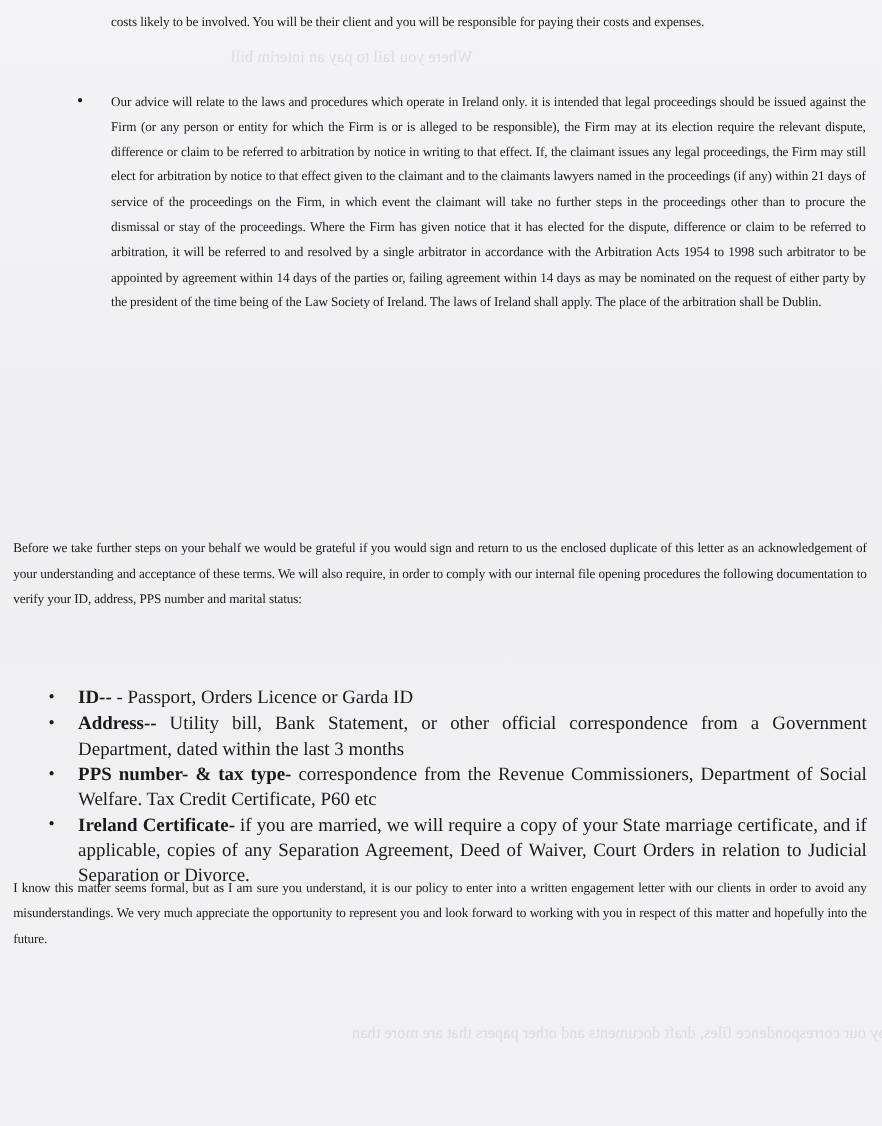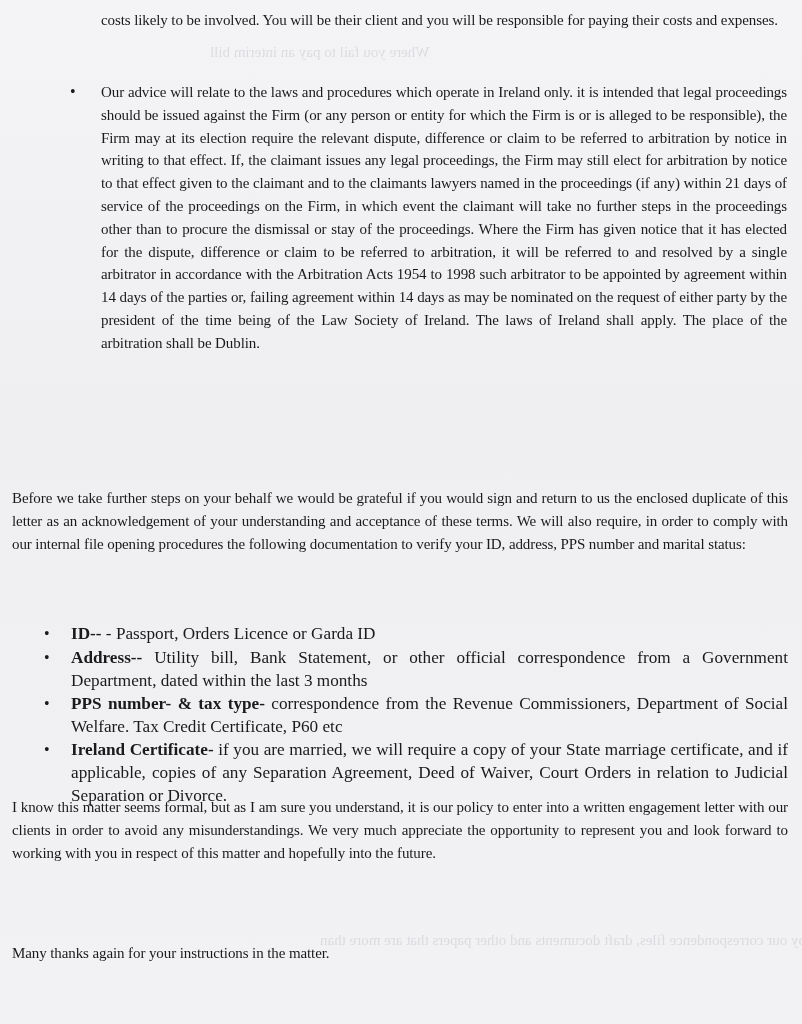--- a/index.html
+++ b/index.html
@@ -23,7 +23,7 @@
     }
     .para {
       position: absolute;
-      font-size: 15px;
+      font-size: 12px;
       line-height: 22.8px;
       text-align: justify;
       letter-spacing: -0.1px;

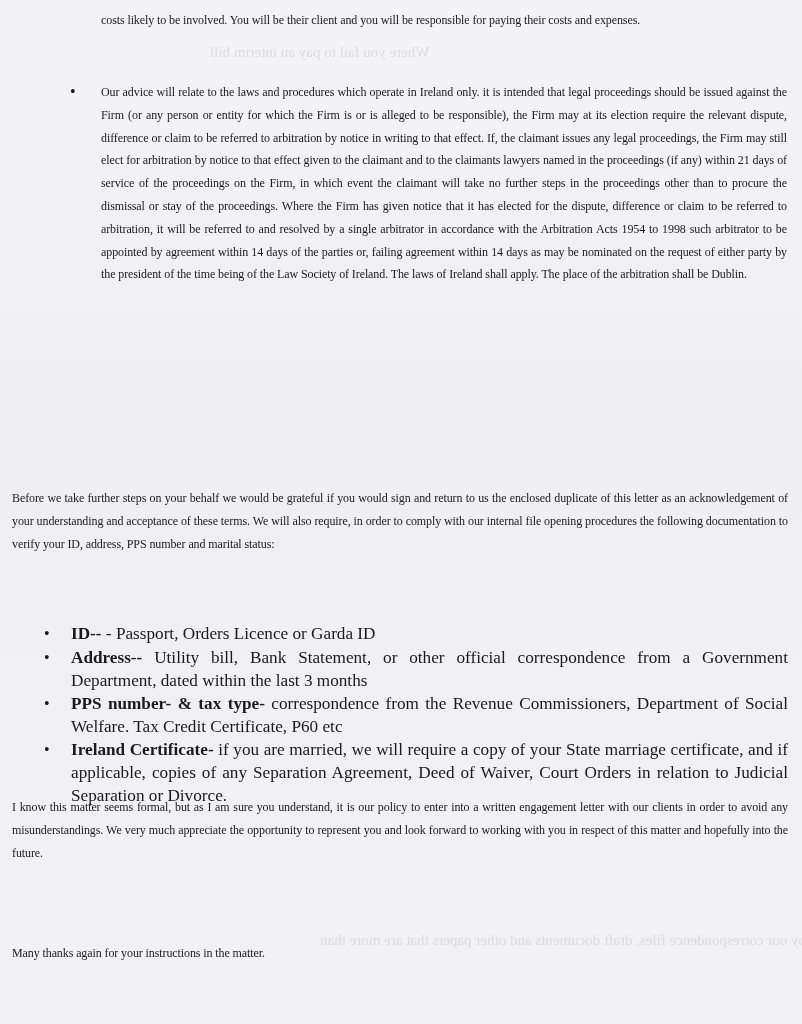--- a/index.html
+++ b/index.html
@@ -103,7 +103,6 @@
 
   <div class="para full-block last-left" style="top:796px;">I know this matter seems formal, but as I am sure you understand, it is our policy to enter into a written engagement letter with our clients in order to avoid any misunderstandings. We very much appreciate the opportunity to represent you and look forward to working with you in respect of this matter and hopefully into the future.</div>
 
-  <div class="para full-block last-left" style="top:942px;">Many thanks again for your instructions in the matter.</div>
 </div>
 
 </body></html>

